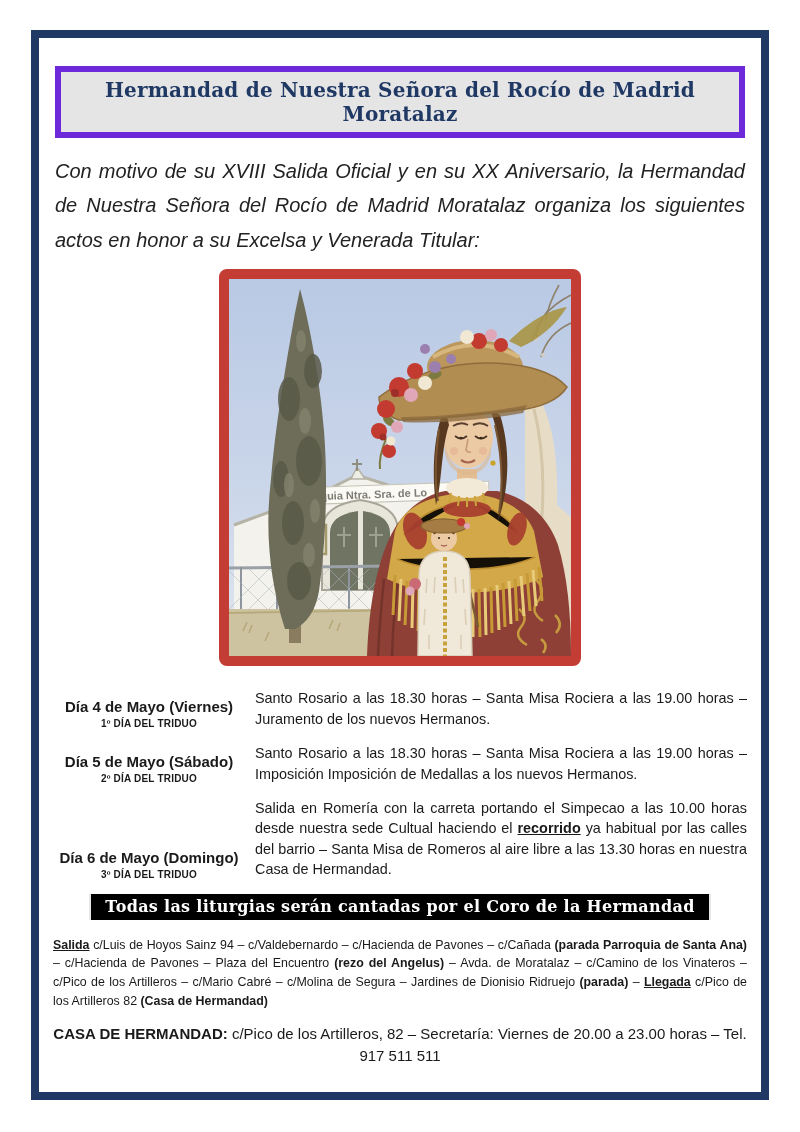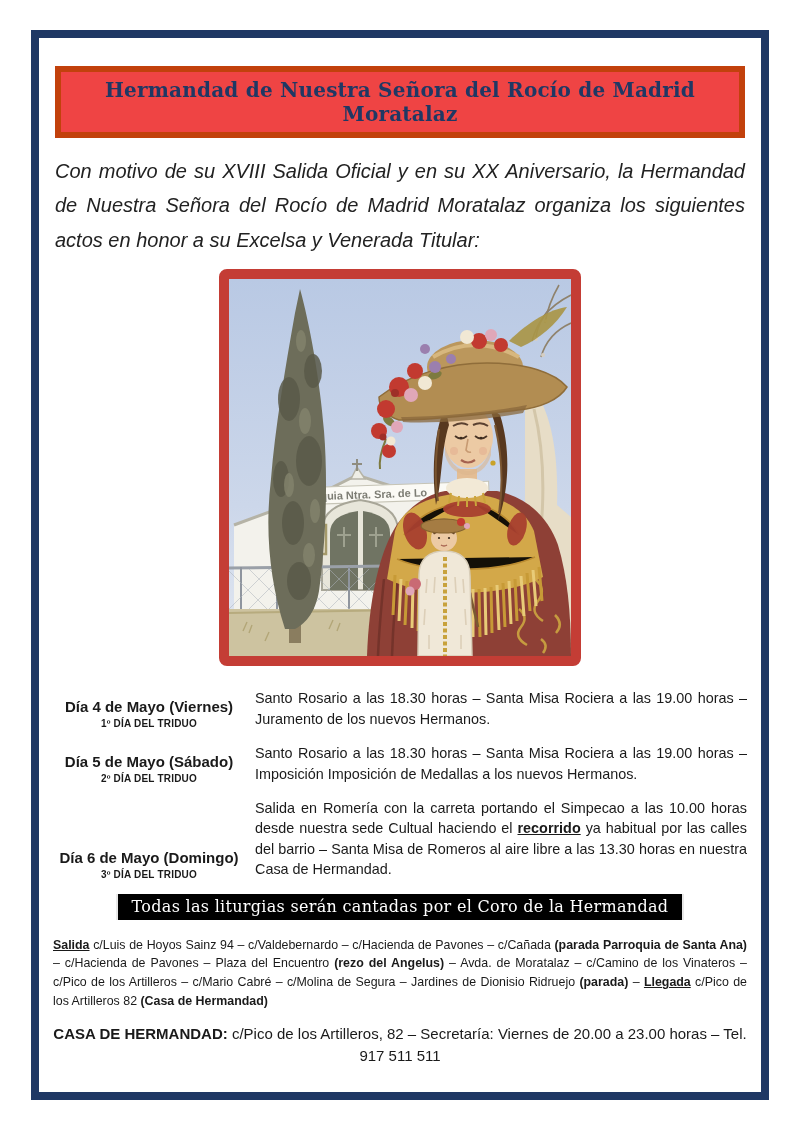--- a/index.html
+++ b/index.html
@@ -23,7 +23,7 @@
   }
   
   .banner-frame{
-    margin:20px 6px 0;border:6px solid #c2410c;background:#ef4444;
+    margin:20px 6px 0;border:6px solid #6d28d9;background:#e5e5e5;
     padding:6px 4px;text-align:center;
   }
   .banner-text{

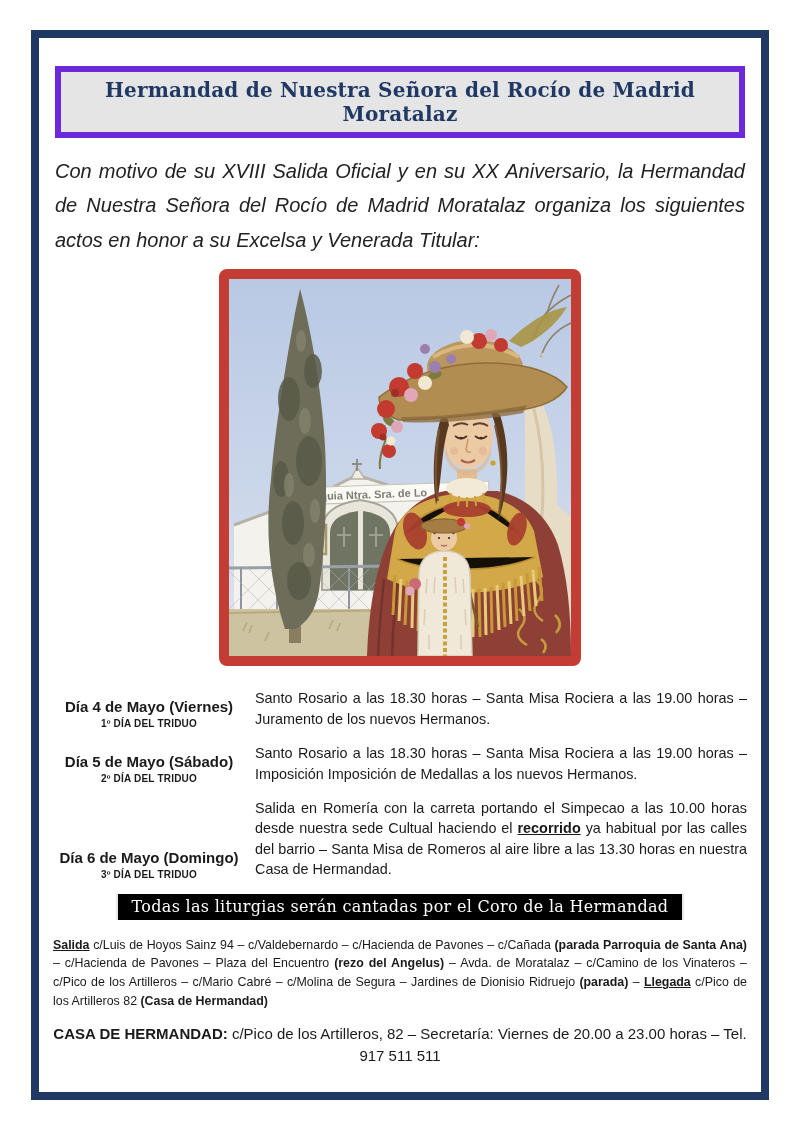--- a/index.html
+++ b/index.html
@@ -52,7 +52,7 @@
   
   .choir-banner{
     width:fit-content;margin:12px auto 0;background:#000;color:#fff;
-    font-family:"DejaVu Serif", serif;font-weight:normal;font-size:16px;
+    font-family:"DejaVu Serif", serif;font-weight:bold;font-size:16px;
     padding:3px 16px 4px;letter-spacing:0.3px;
     box-shadow:inset 2px 0 0 #e8e8e8, inset -2px 0 0 #e8e8e8;
   }

